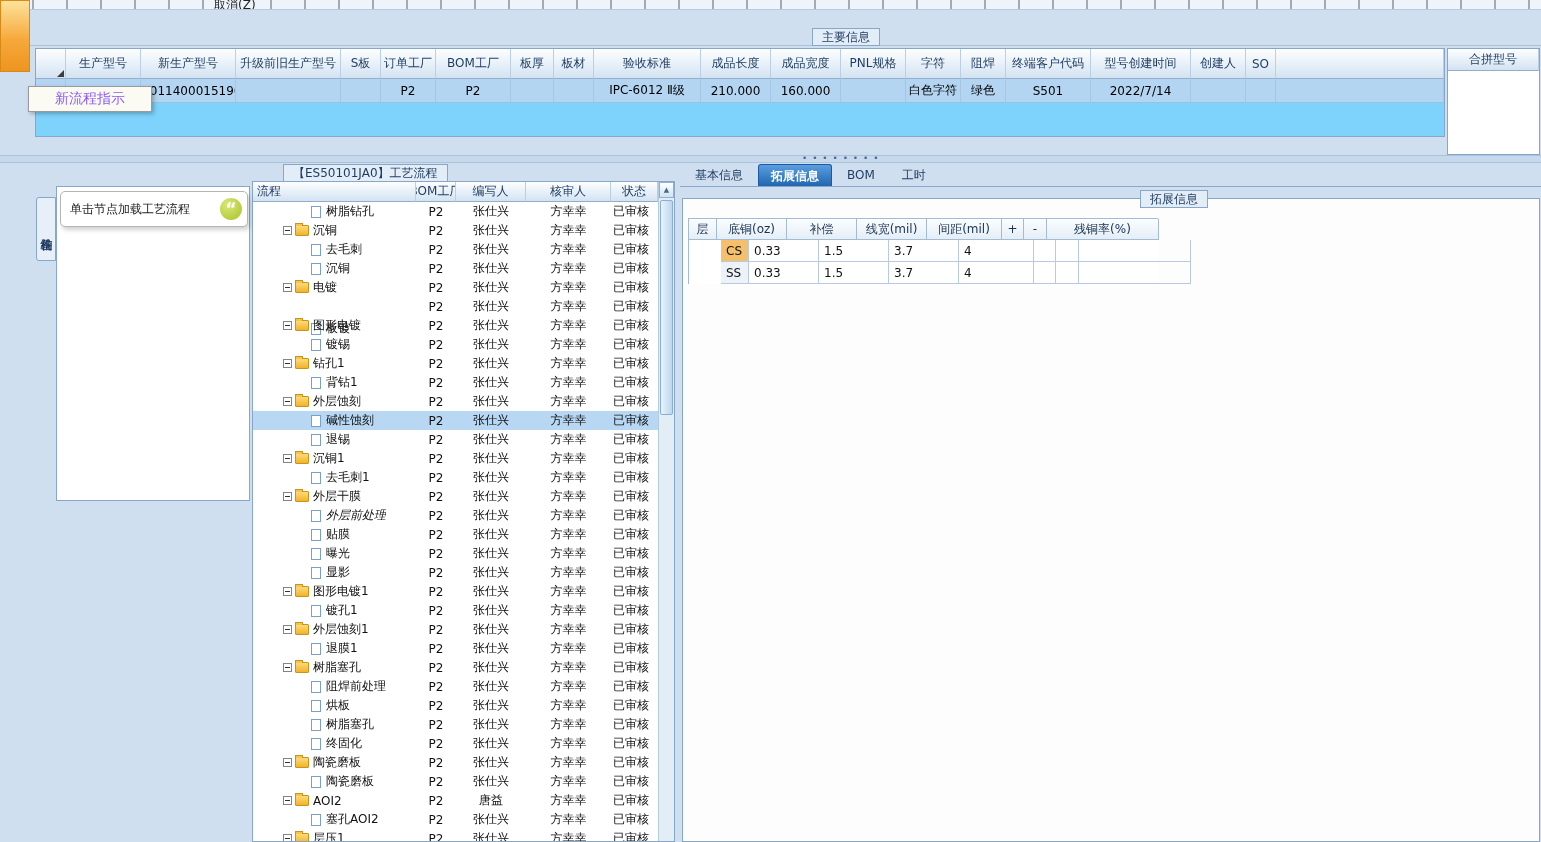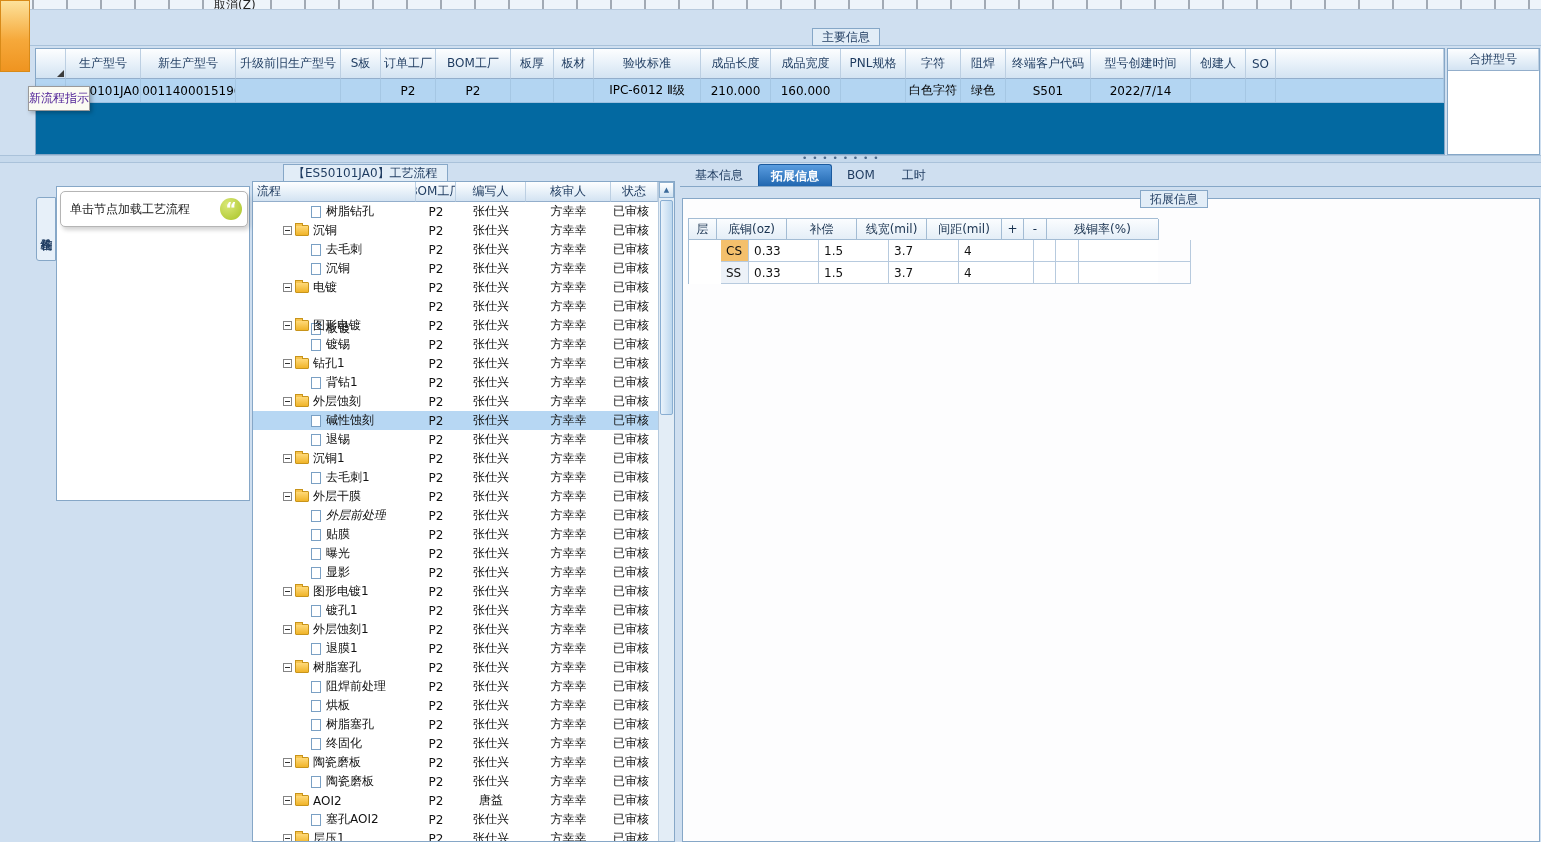--- a/index.html
+++ b/index.html
@@ -38,7 +38,7 @@
   .group-line { left:30px; top:45px; width:1511px; height:0; border-top:1px solid #a9c2da; position:absolute; }
 
   
-  .main-table { left:35px; top:48px; width:1410px; height:107px; position:absolute; background:#0369a1; border:1px solid #86a7c7; }
+  .main-table { left:35px; top:48px; width:1410px; height:89px; position:absolute; background:#7dd3fc; border:1px solid #86a7c7; }
   .mt-header { display:flex; height:30px; }
   .mt-hcell {
     border-right:1px solid #bccfe2; border-bottom:1px solid #93aecb;

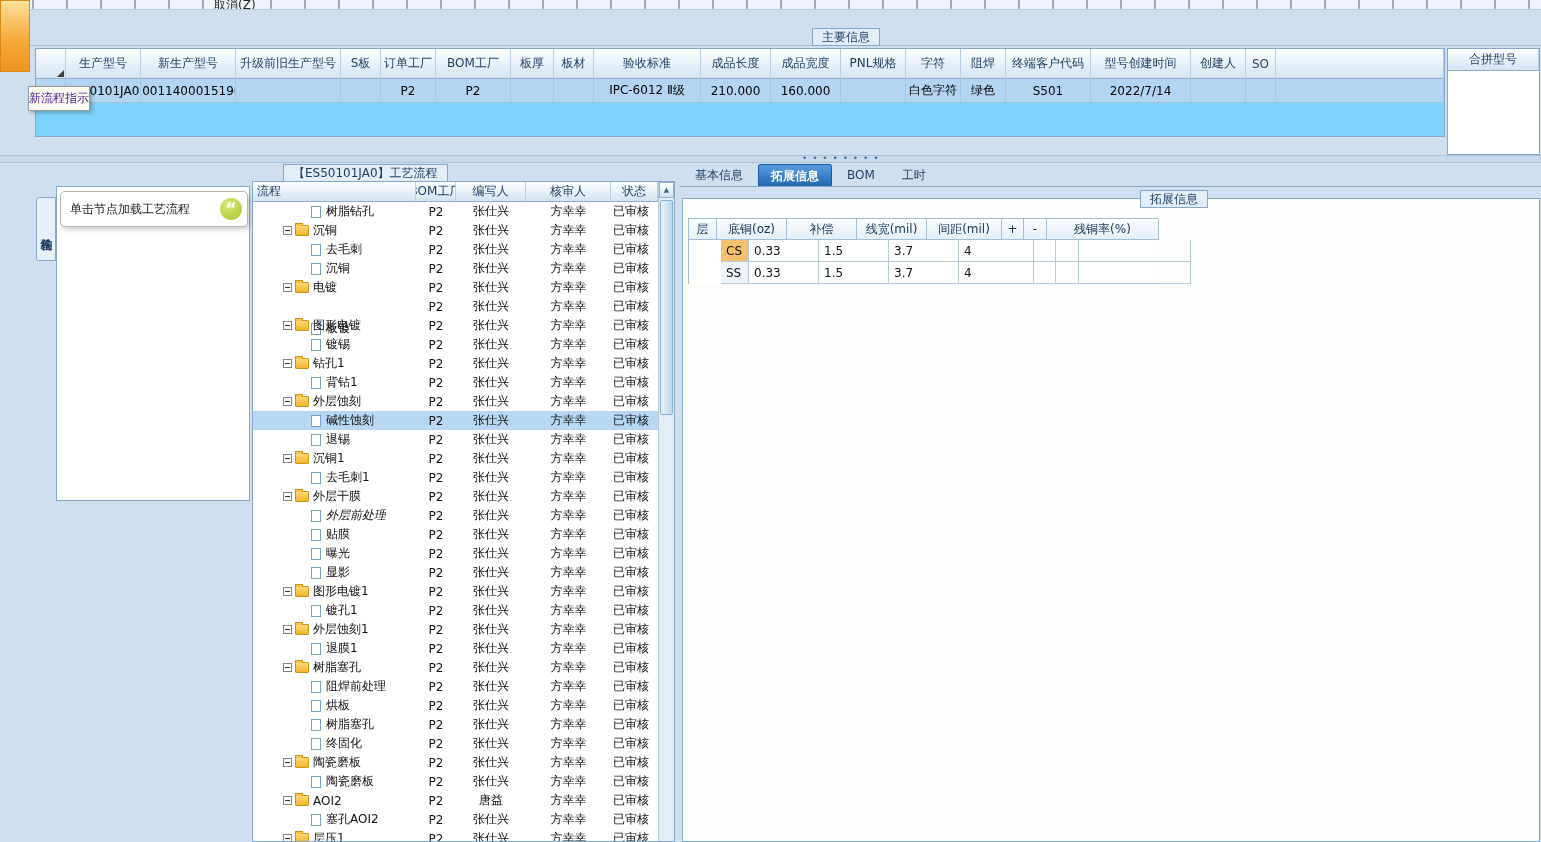--- a/index.html
+++ b/index.html
@@ -60,8 +60,8 @@
   
   .tooltip {
     left:28px; top:86px; position:absolute; z-index:30;
-    background:#fbfbf3; border:1px solid #9a9a9a; padding:3px 0;
-    box-shadow:2px 2px 4px rgba(0,0,0,.25); font-size:12px; color:#4c1d95; white-space:nowrap;
+    background:#fbfbf3; border:1px solid #9a9a9a; padding:3px 26px;
+    box-shadow:2px 2px 4px rgba(0,0,0,.25); font-size:14px; color:#8b5cf6; white-space:nowrap;
   }
 
   

